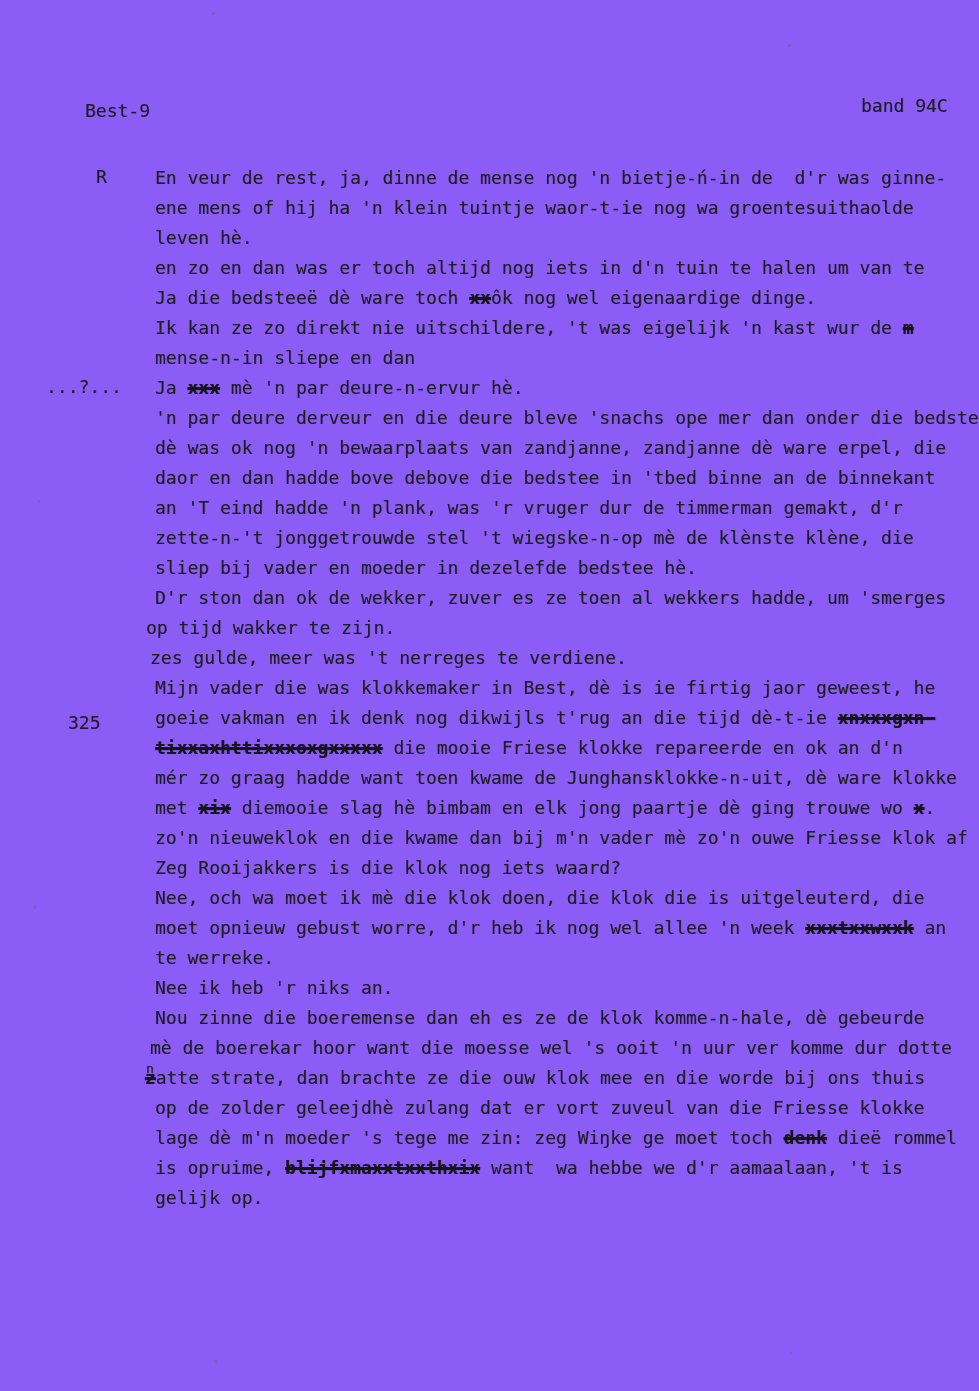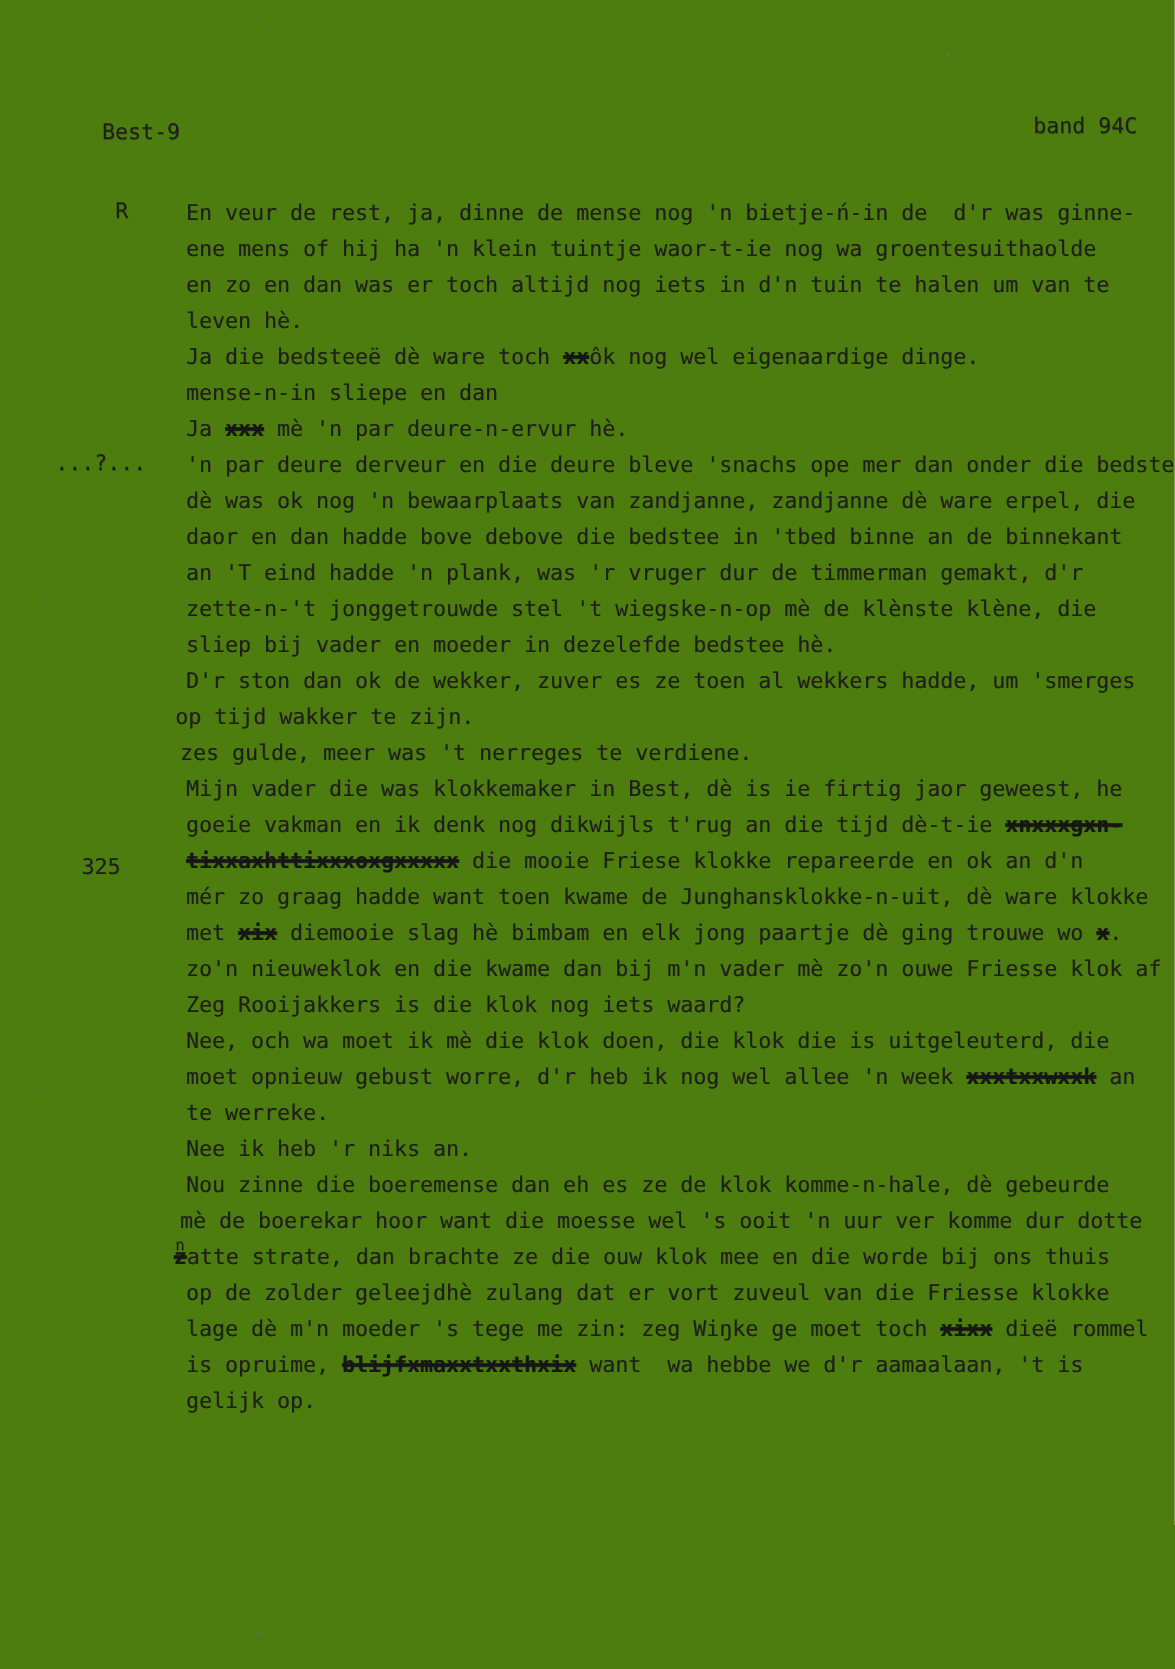--- a/index.html
+++ b/index.html
@@ -6,7 +6,7 @@
   .page{
     position:relative;
     width:979px;height:1391px;
-    background:#4d7c0f;
+    background:#8b5cf6;
     overflow:hidden;
     font-family:"DejaVu Sans Mono","Liberation Mono",monospace;
     color:#1e1e1e;

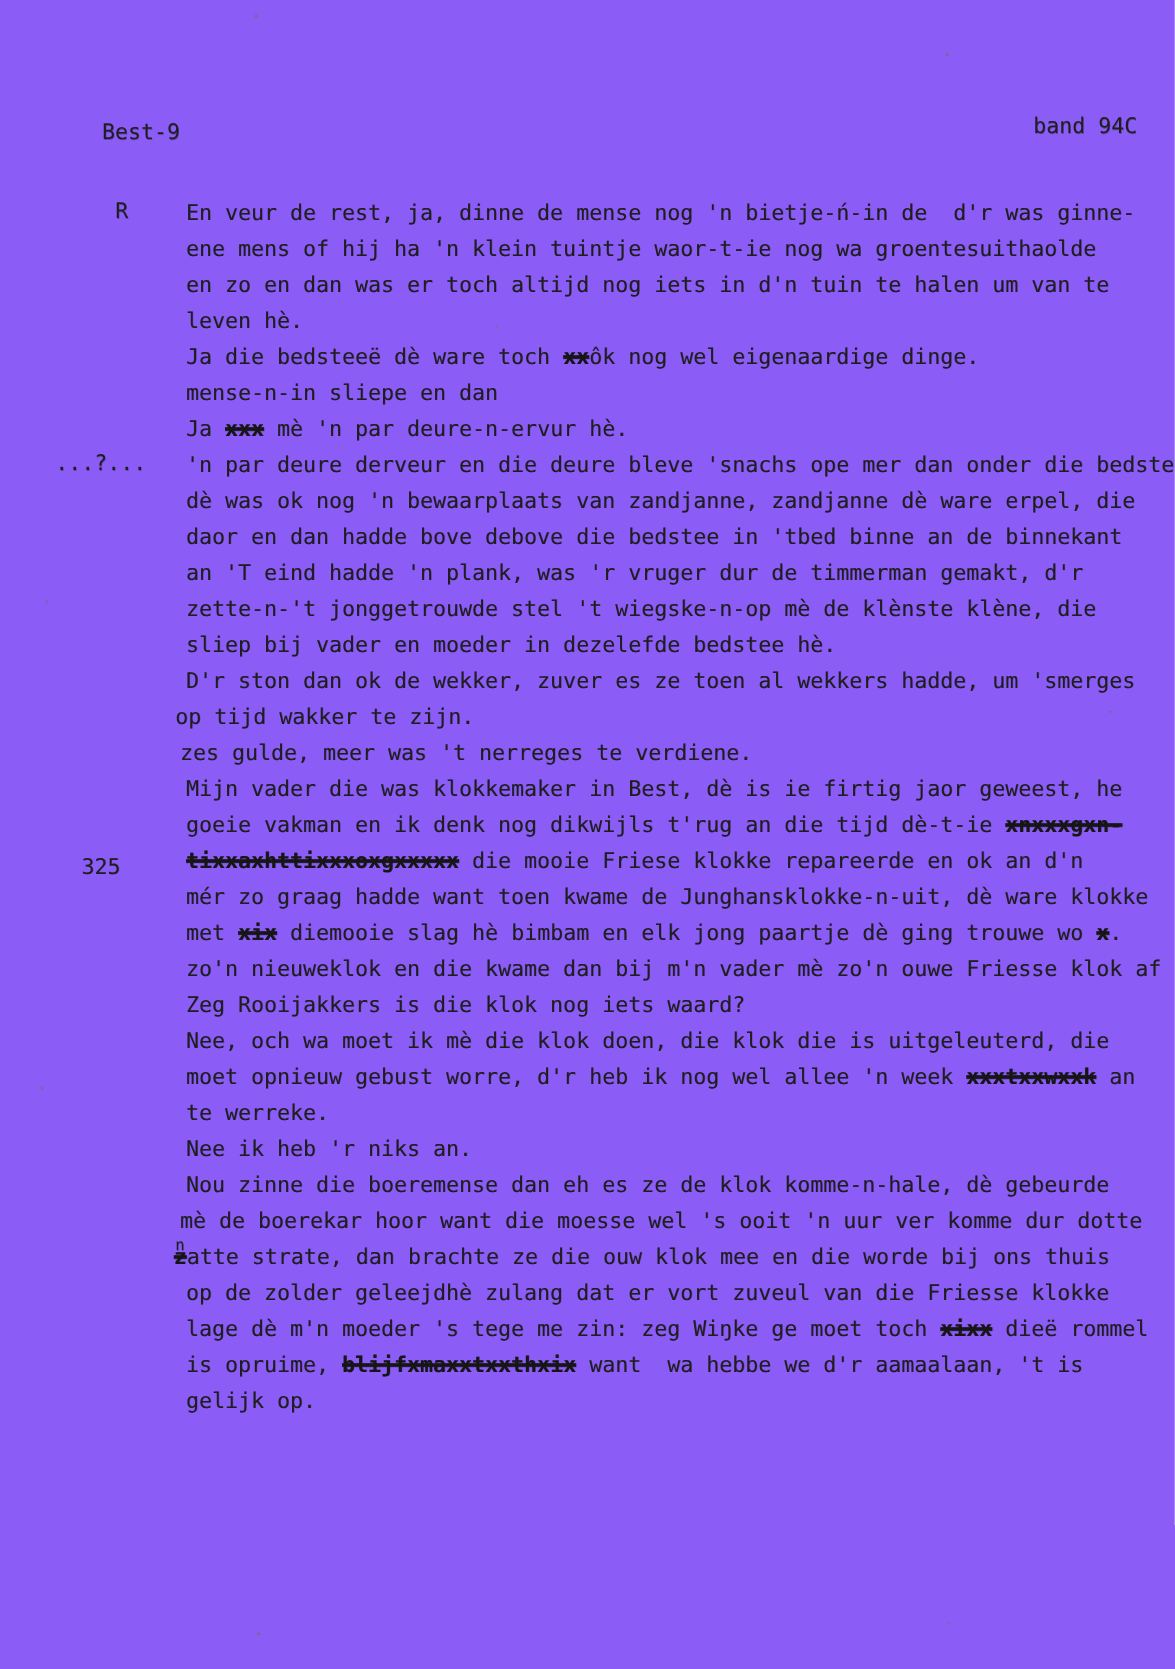--- a/index.html
+++ b/index.html
@@ -56,8 +56,8 @@
   <div id="body-col" class="body-col">
       <div class="line"><span>En veur de rest, ja, dinne de mense nog 'n bietje-ń-in de  d'r was ginne-</span></div>
       <div class="line"><span>ene mens of hij ha 'n klein tuintje waor-t-ie nog wa groentesuithaolde</span></div>
+      <div class="line"><span>leven hè.</span></div>
       <div class="line"><span>en zo en dan was er toch altijd nog iets in d'n tuin te halen um van te</span></div>
-      <div class="line"><span>leven hè.</span></div>
       <div class="line"><span>Ja die bedsteeë dè ware toch </span><span class="struck">xx</span><span>ôk nog wel eigenaardige dinge.</span></div>
       <div class="line"><span>mense-n-in sliepe en dan</span></div>
       <div class="line"><span>Ja </span><span class="struck">xxx</span><span> mè 'n par deure-n-ervur hè.</span></div>

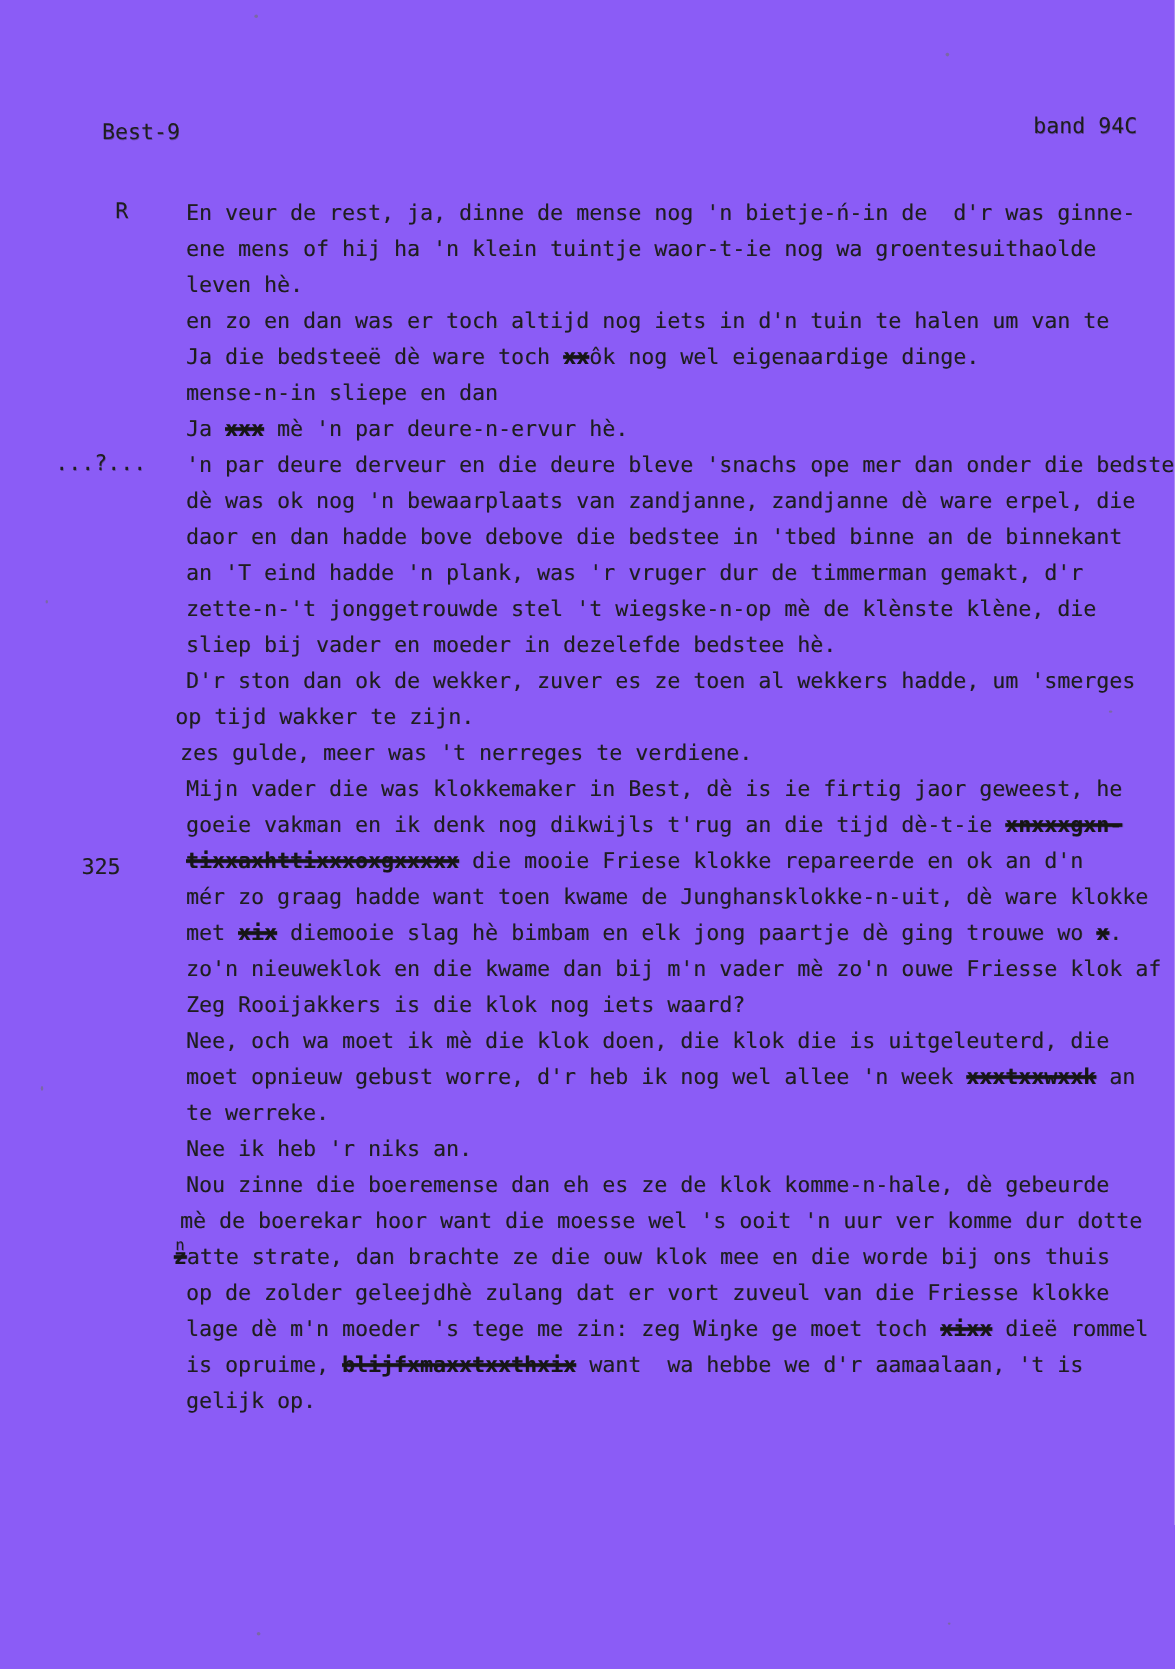--- a/index.html
+++ b/index.html
@@ -59,6 +59,7 @@
       <div class="line"><span>leven hè.</span></div>
       <div class="line"><span>en zo en dan was er toch altijd nog iets in d'n tuin te halen um van te</span></div>
       <div class="line"><span>Ja die bedsteeë dè ware toch </span><span class="struck">xx</span><span>ôk nog wel eigenaardige dinge.</span></div>
+      <div class="line"><span>Ik kan ze zo direkt nie uitschildere, 't was eigelijk 'n kast wur de </span><span class="struck">m</span></div>
       <div class="line"><span>mense-n-in sliepe en dan</span></div>
       <div class="line"><span>Ja </span><span class="struck">xxx</span><span> mè 'n par deure-n-ervur hè.</span></div>
       <div class="line"><span>'n par deure derveur en die deure bleve 'snachs ope mer dan onder die bedstee</span></div>

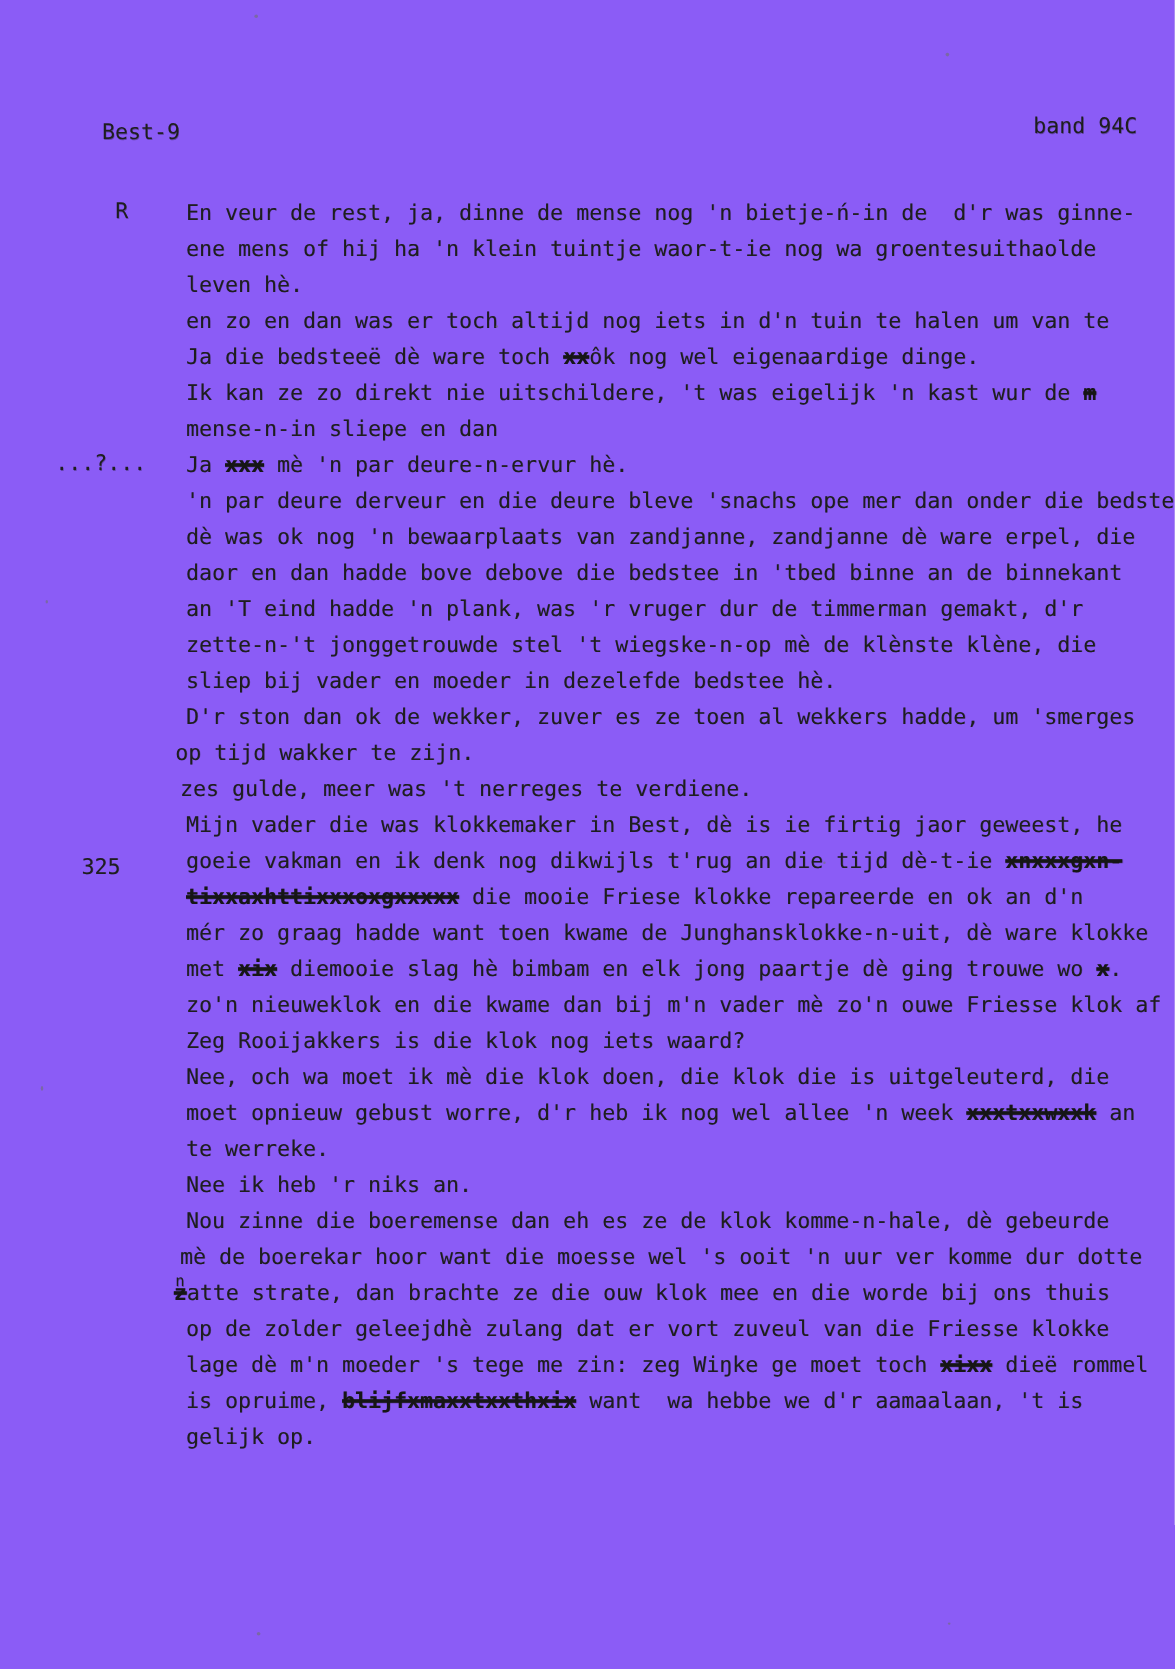--- a/index.html
+++ b/index.html
@@ -86,7 +86,7 @@
       <div class="line" style="margin-left: -5px;"><span>mè de boerekar hoor want die moesse wel 's ooit 'n uur ver komme dur dotte</span></div>
       <div class="line" style="margin-left: -9px;"><span class="sup">n</span><span class="struck">z</span><span>atte strate, dan brachte ze die ouw klok mee en die worde bij ons thuis</span></div>
       <div class="line"><span>op de zolder geleejdhè zulang dat er vort zuveul van die Friesse klokke</span></div>
-      <div class="line"><span>lage dè m'n moeder 's tege me zin: zeg Wiŋke ge moet toch </span><span class="struck">xixx</span><span> dieë rommel</span></div>
+      <div class="line"><span>lage dè m'n moeder 's tege me zin: zeg Wiŋke ge moet toch </span><span class="struck">denk</span><span> dieë rommel</span></div>
       <div class="line"><span>is opruime, </span><span class="struck">blijfxmaxxtxxthxix</span><span> want  wa hebbe we d'r aamaalaan, 't is</span></div>
       <div class="line"><span>gelijk op.</span></div>
     </div>

